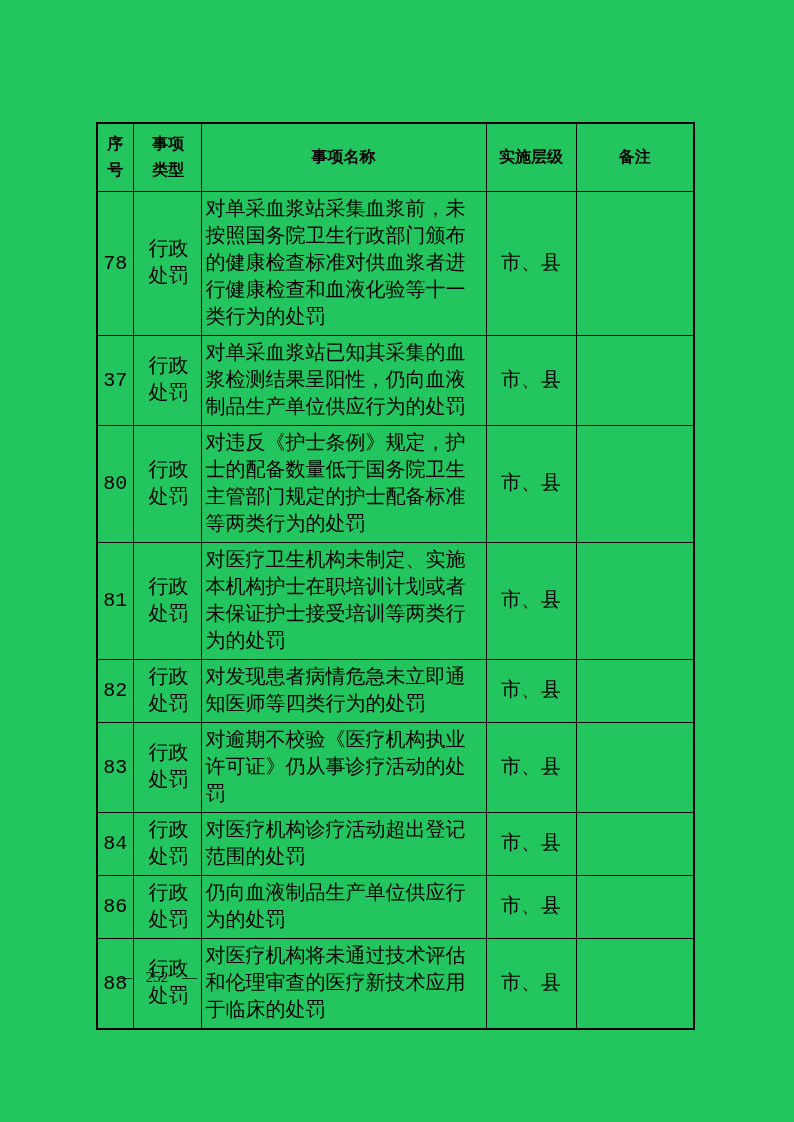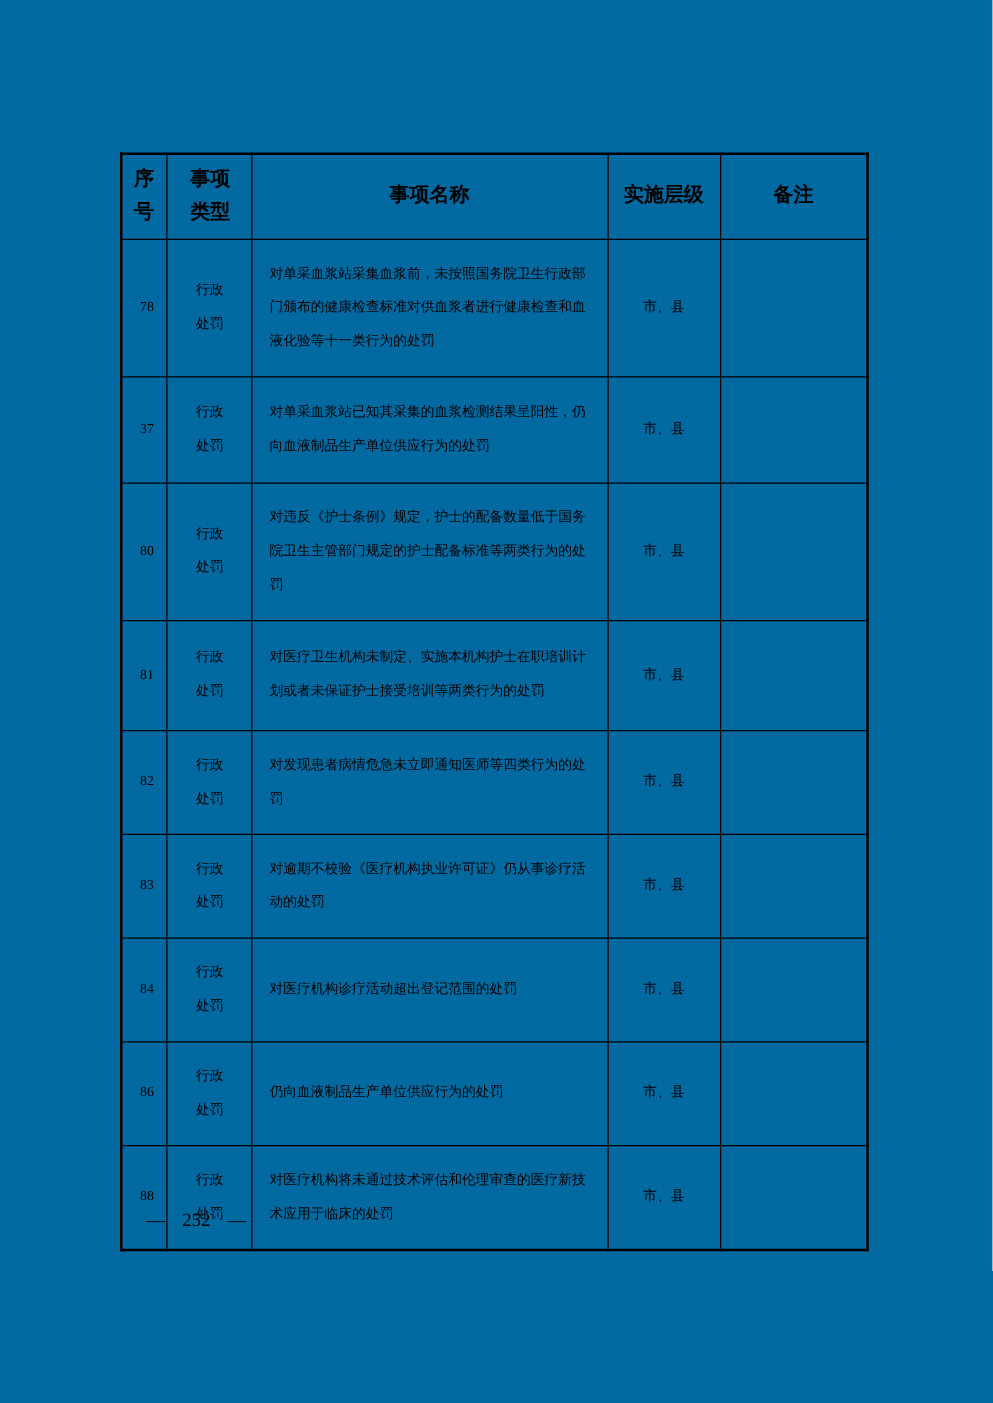--- a/index.html
+++ b/index.html
@@ -11,7 +11,7 @@
     position: relative;
     width: 794px;
     height: 1122px;
-    background: #0369a1;
+    background: #22c55e;
     font-family: "Liberation Serif", "DejaVu Serif", serif;
     color: #000000;
     overflow: hidden;

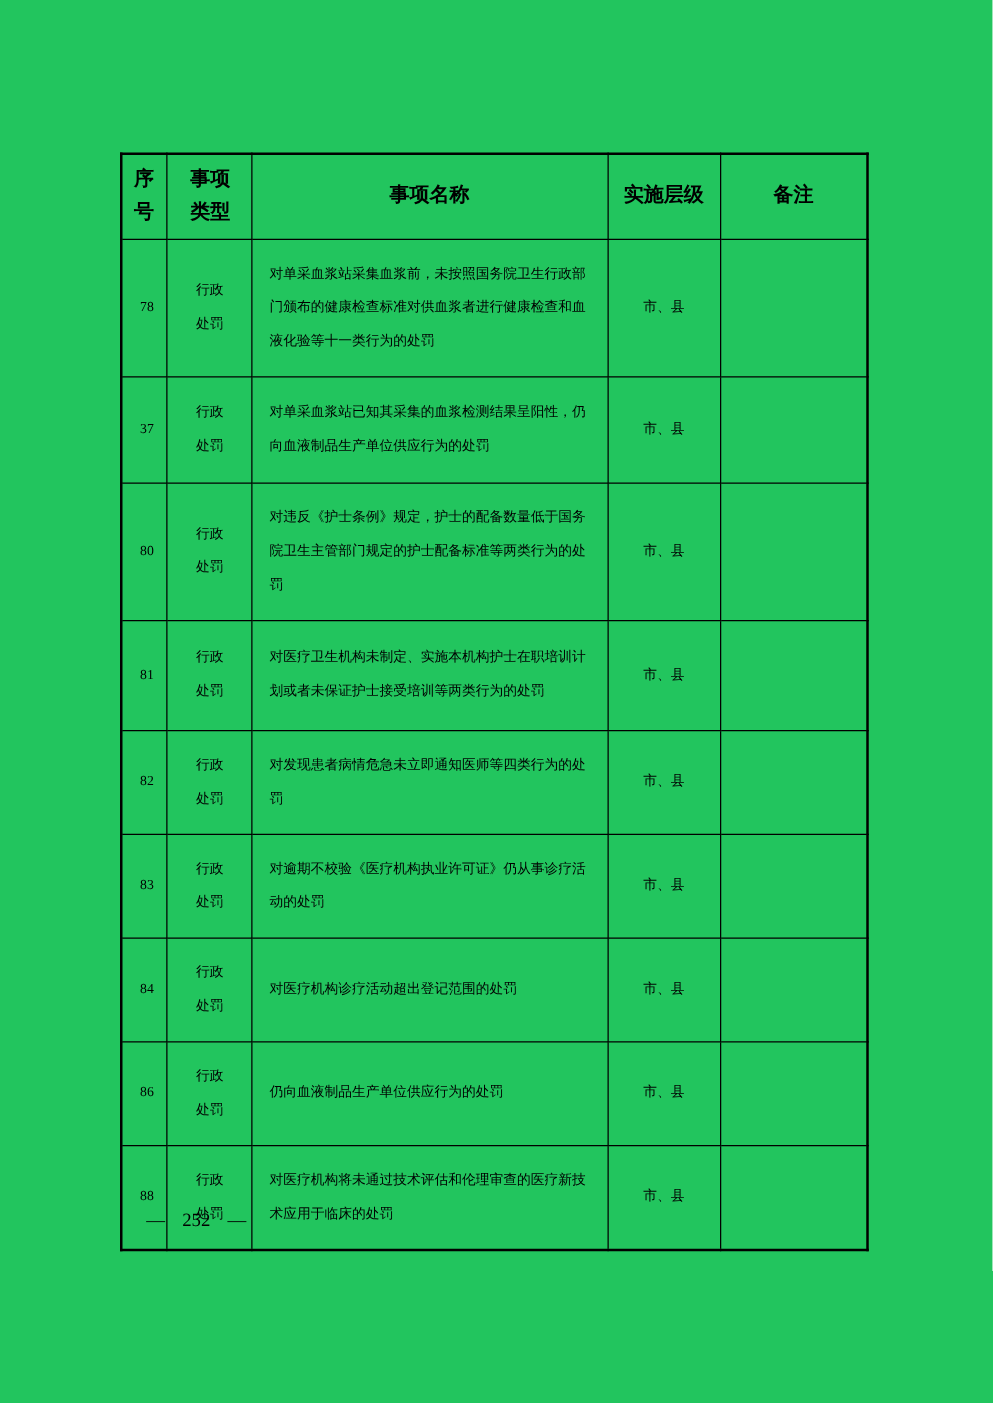--- a/index.html
+++ b/index.html
@@ -40,9 +40,10 @@
     padding: 0;
   }
   table.items td {
-    font-size: 11px;
+    font-size: 20px;
     line-height: 27px;
-    padding: 14px;
+    padding: 4px;
+    font-family: Liberation Mono, monospace;
   }
   .cell-center { text-align: center; }
   .name-cell {

